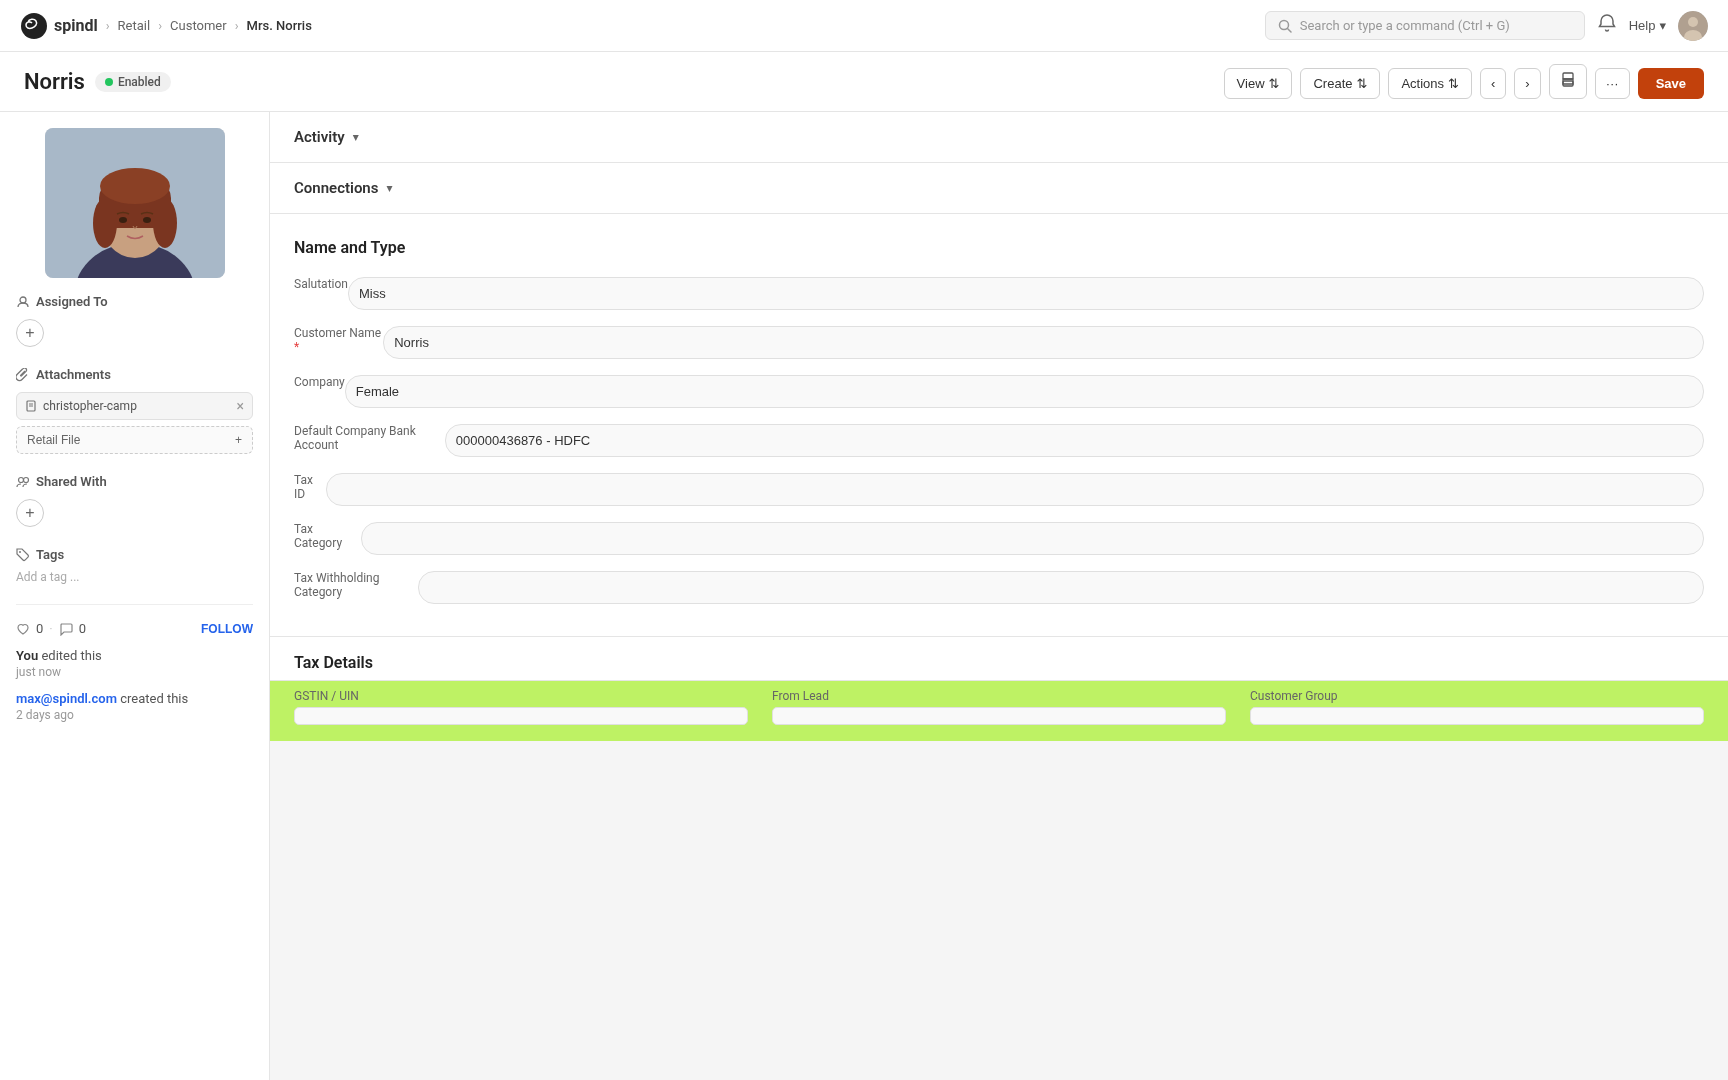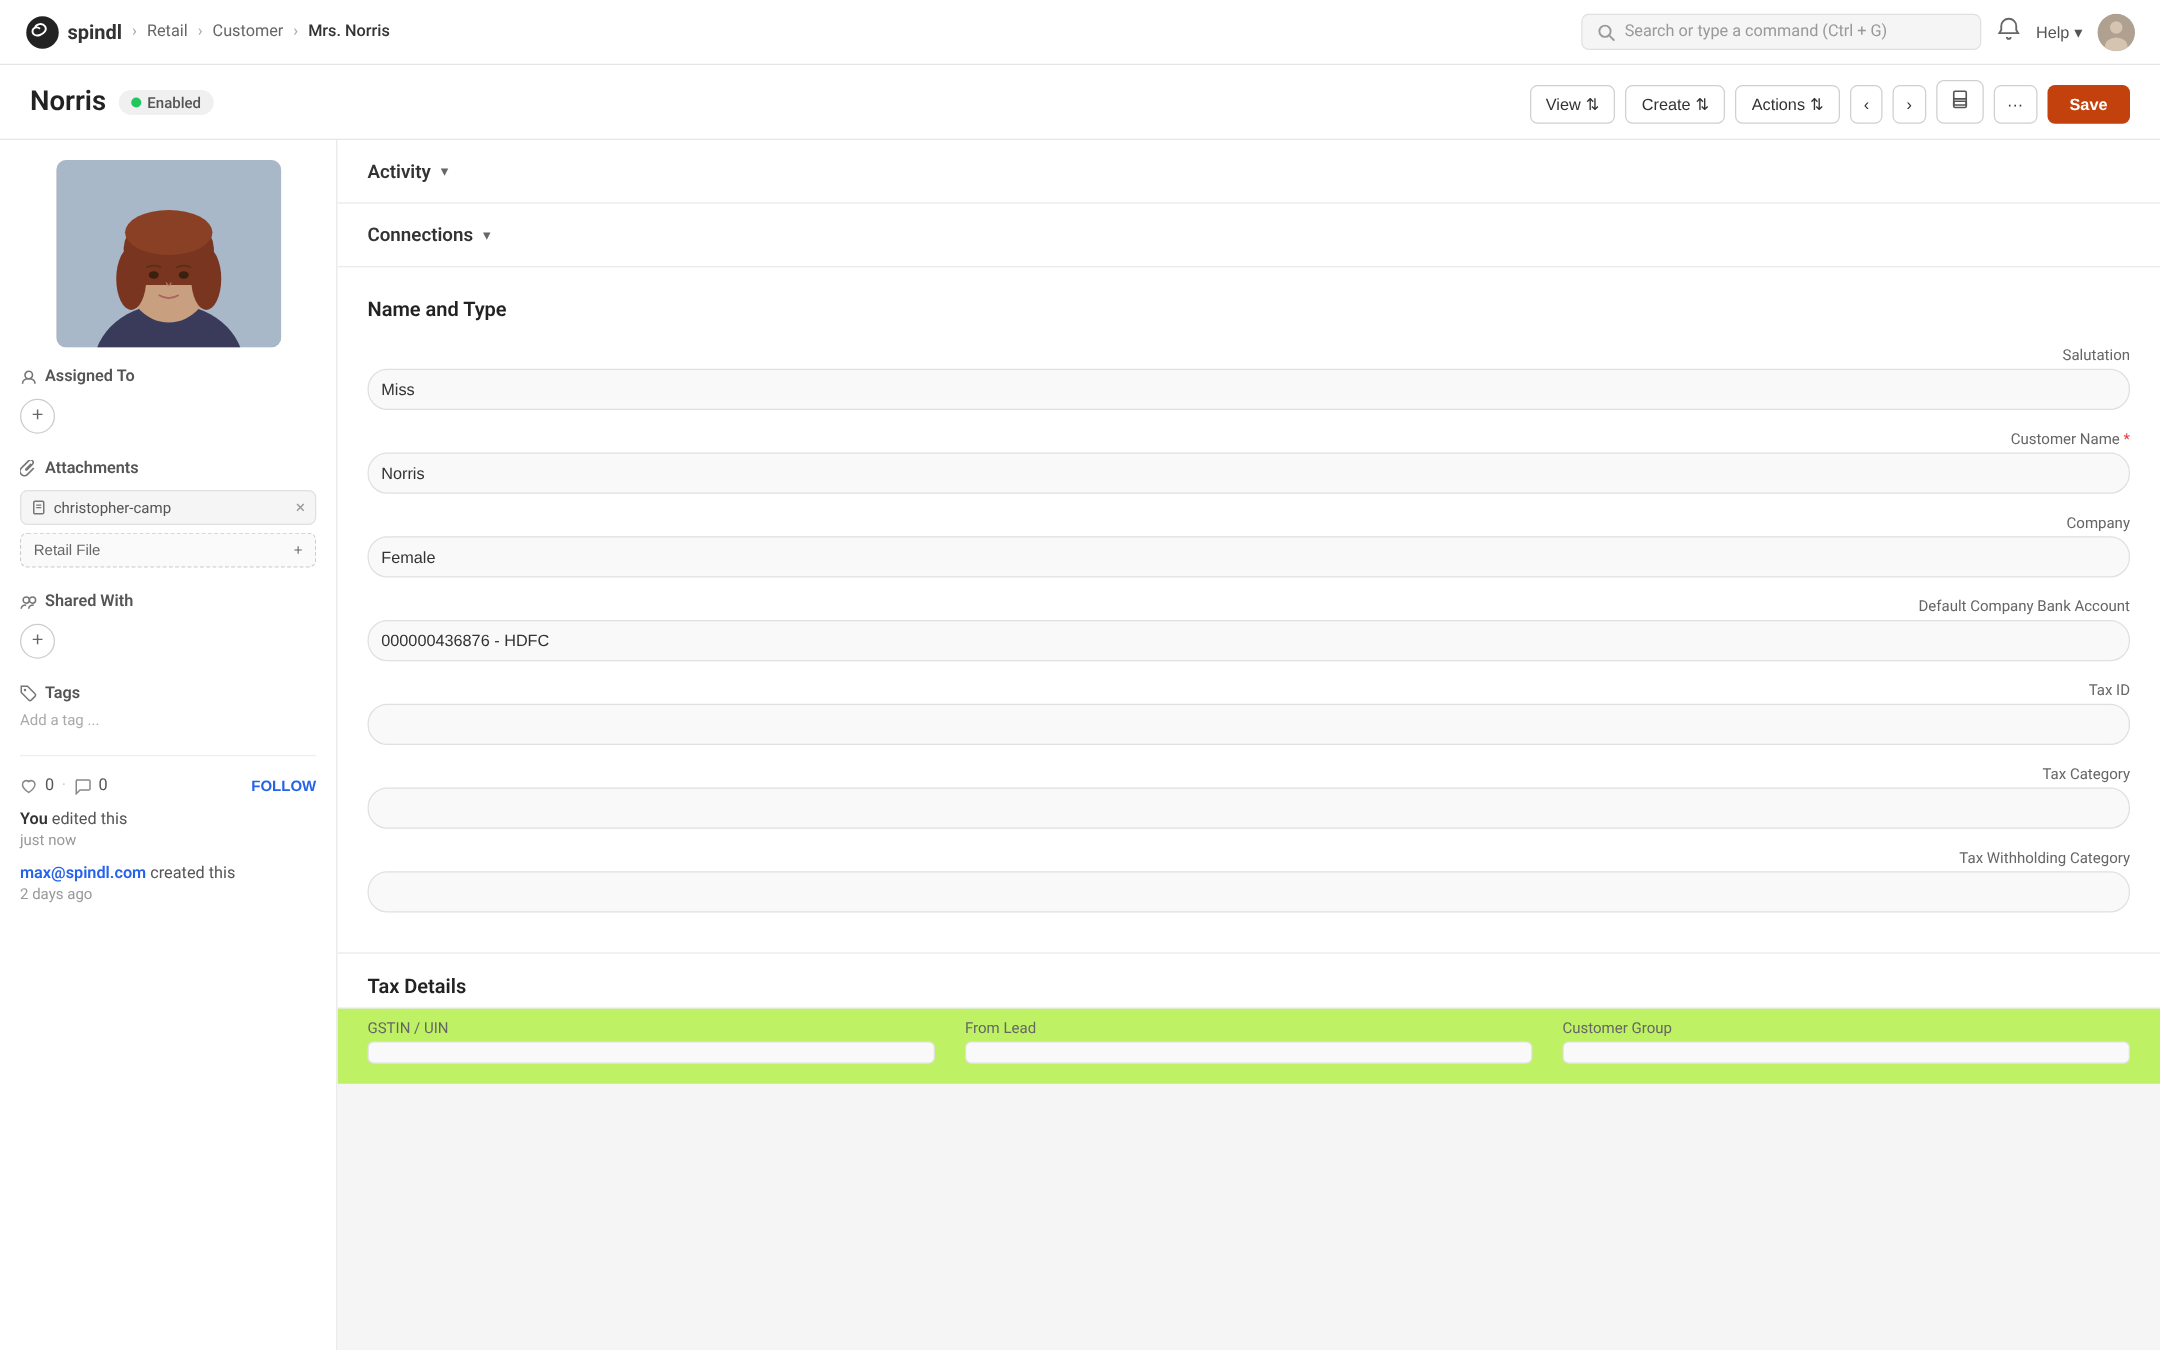--- a/index.html
+++ b/index.html
@@ -130,7 +130,7 @@
     .form-section { background: #fff; margin: 0; padding: 24px 24px 16px; border-bottom: 1px solid #e5e5e5; }
     .form-section-title { font-size: 16px; font-weight: 600; color: #222; margin-bottom: 20px; }
     .form-row { display: flex; gap: 16px; margin-bottom: 16px; }
-    .form-group { display: flex; flex-direction: column; flex: 1; align-items: flex-end; }
+    .form-group { display: flex; flex-direction: row; flex: 1; }
     .form-label { font-size: 12px; color: #666; margin-bottom: 4px; }
     .form-label-required::after { content: ' *'; color: #e53e3e; }
     .form-input {

